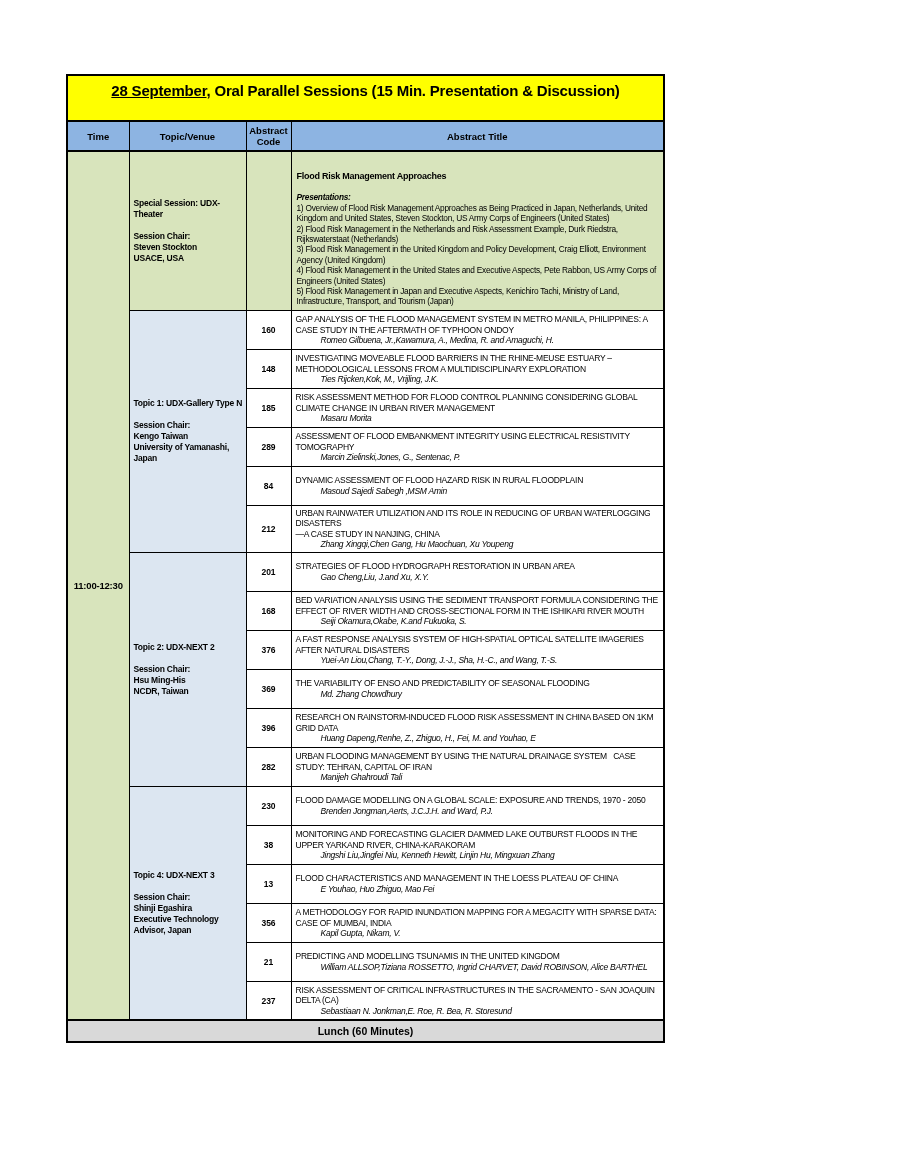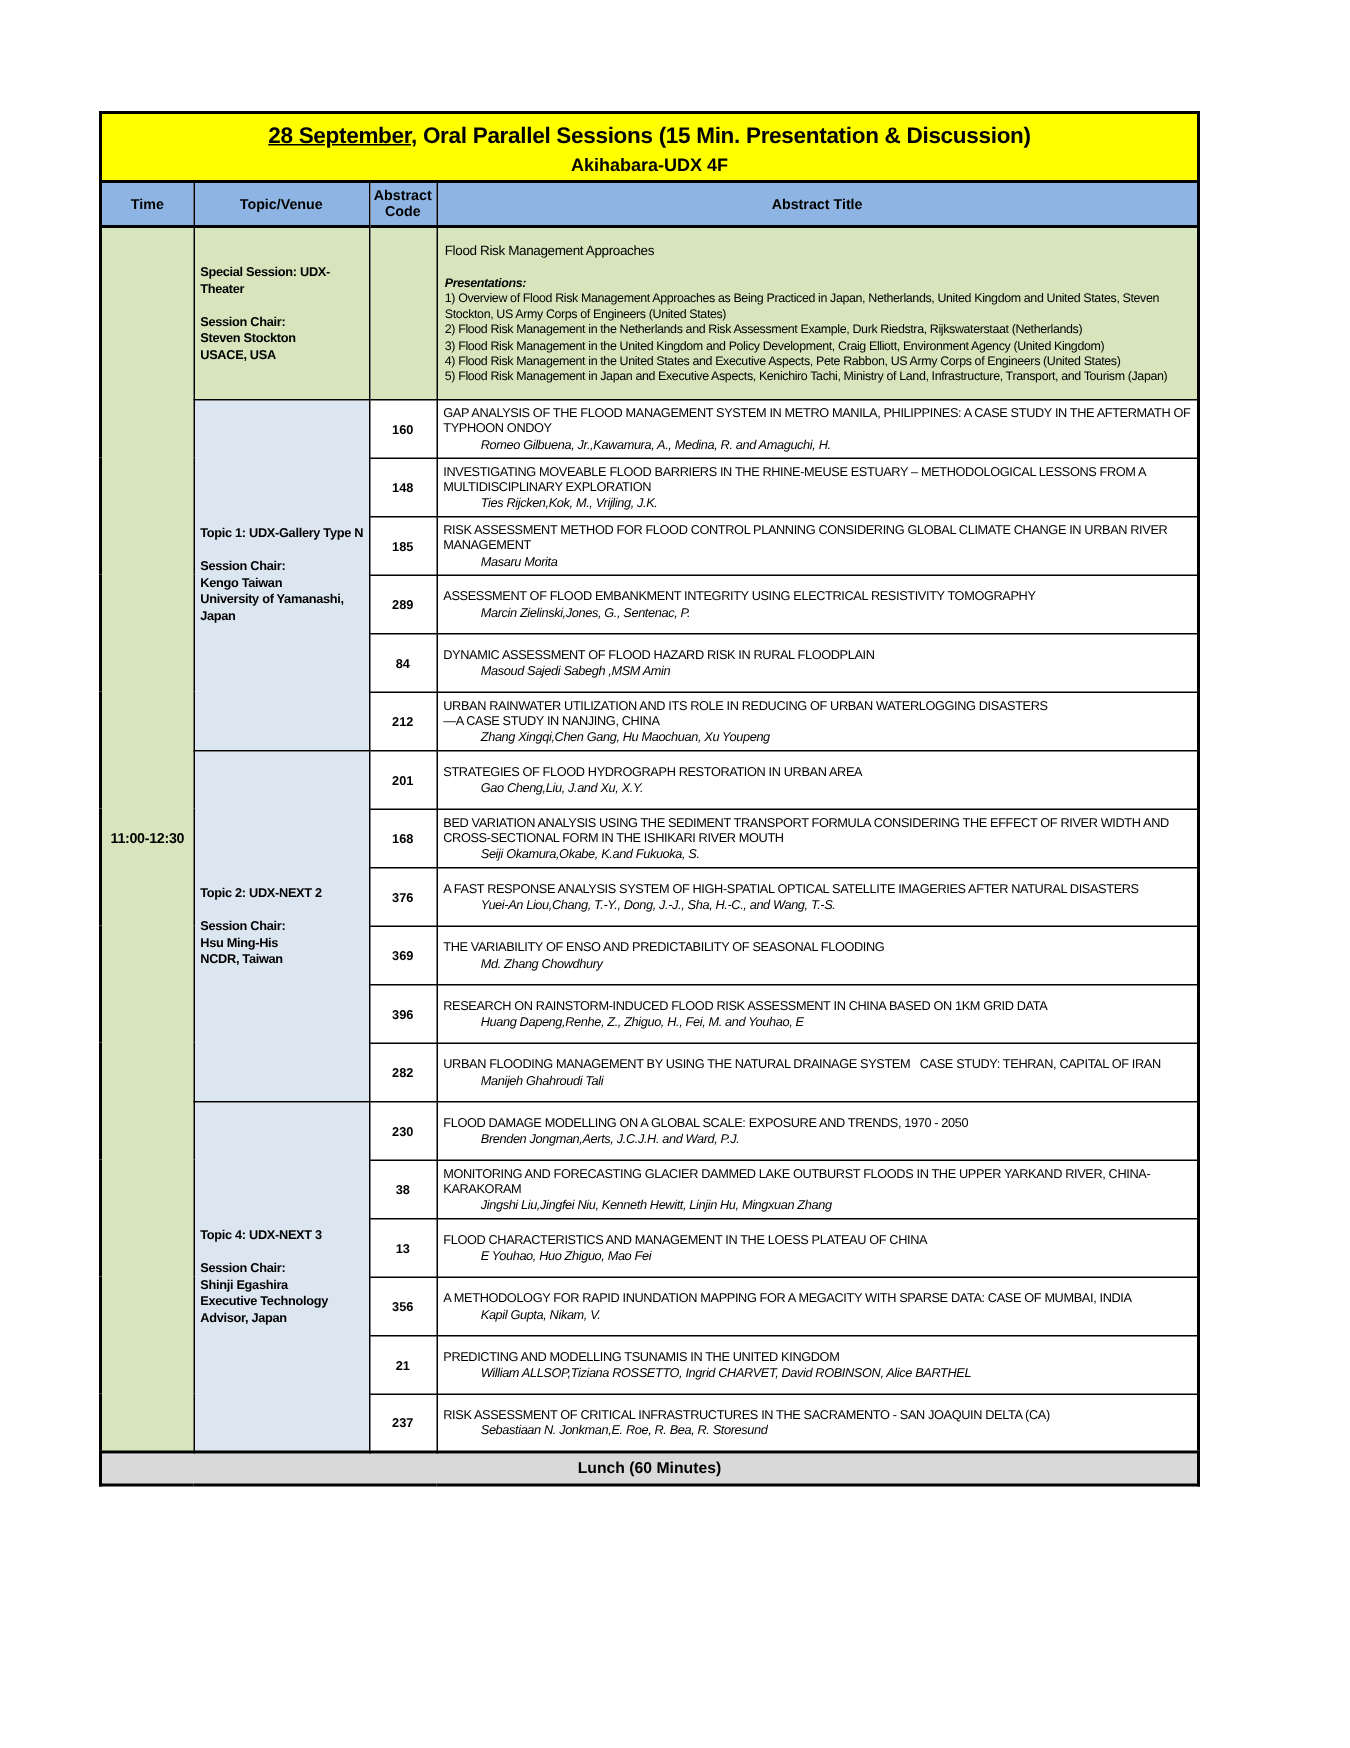--- a/index.html
+++ b/index.html
@@ -10,7 +10,7 @@
     font-family: "Liberation Sans", sans-serif;
     color: #000;
   }
-  .sheet { position: absolute; left: 66px; top: 74px; width: 734px; }
+  .sheet { position: absolute; left: 66px; top: 74px; width: 599px; }
 
   .banner {
     background: var(--banner-bg, #FFFF00);

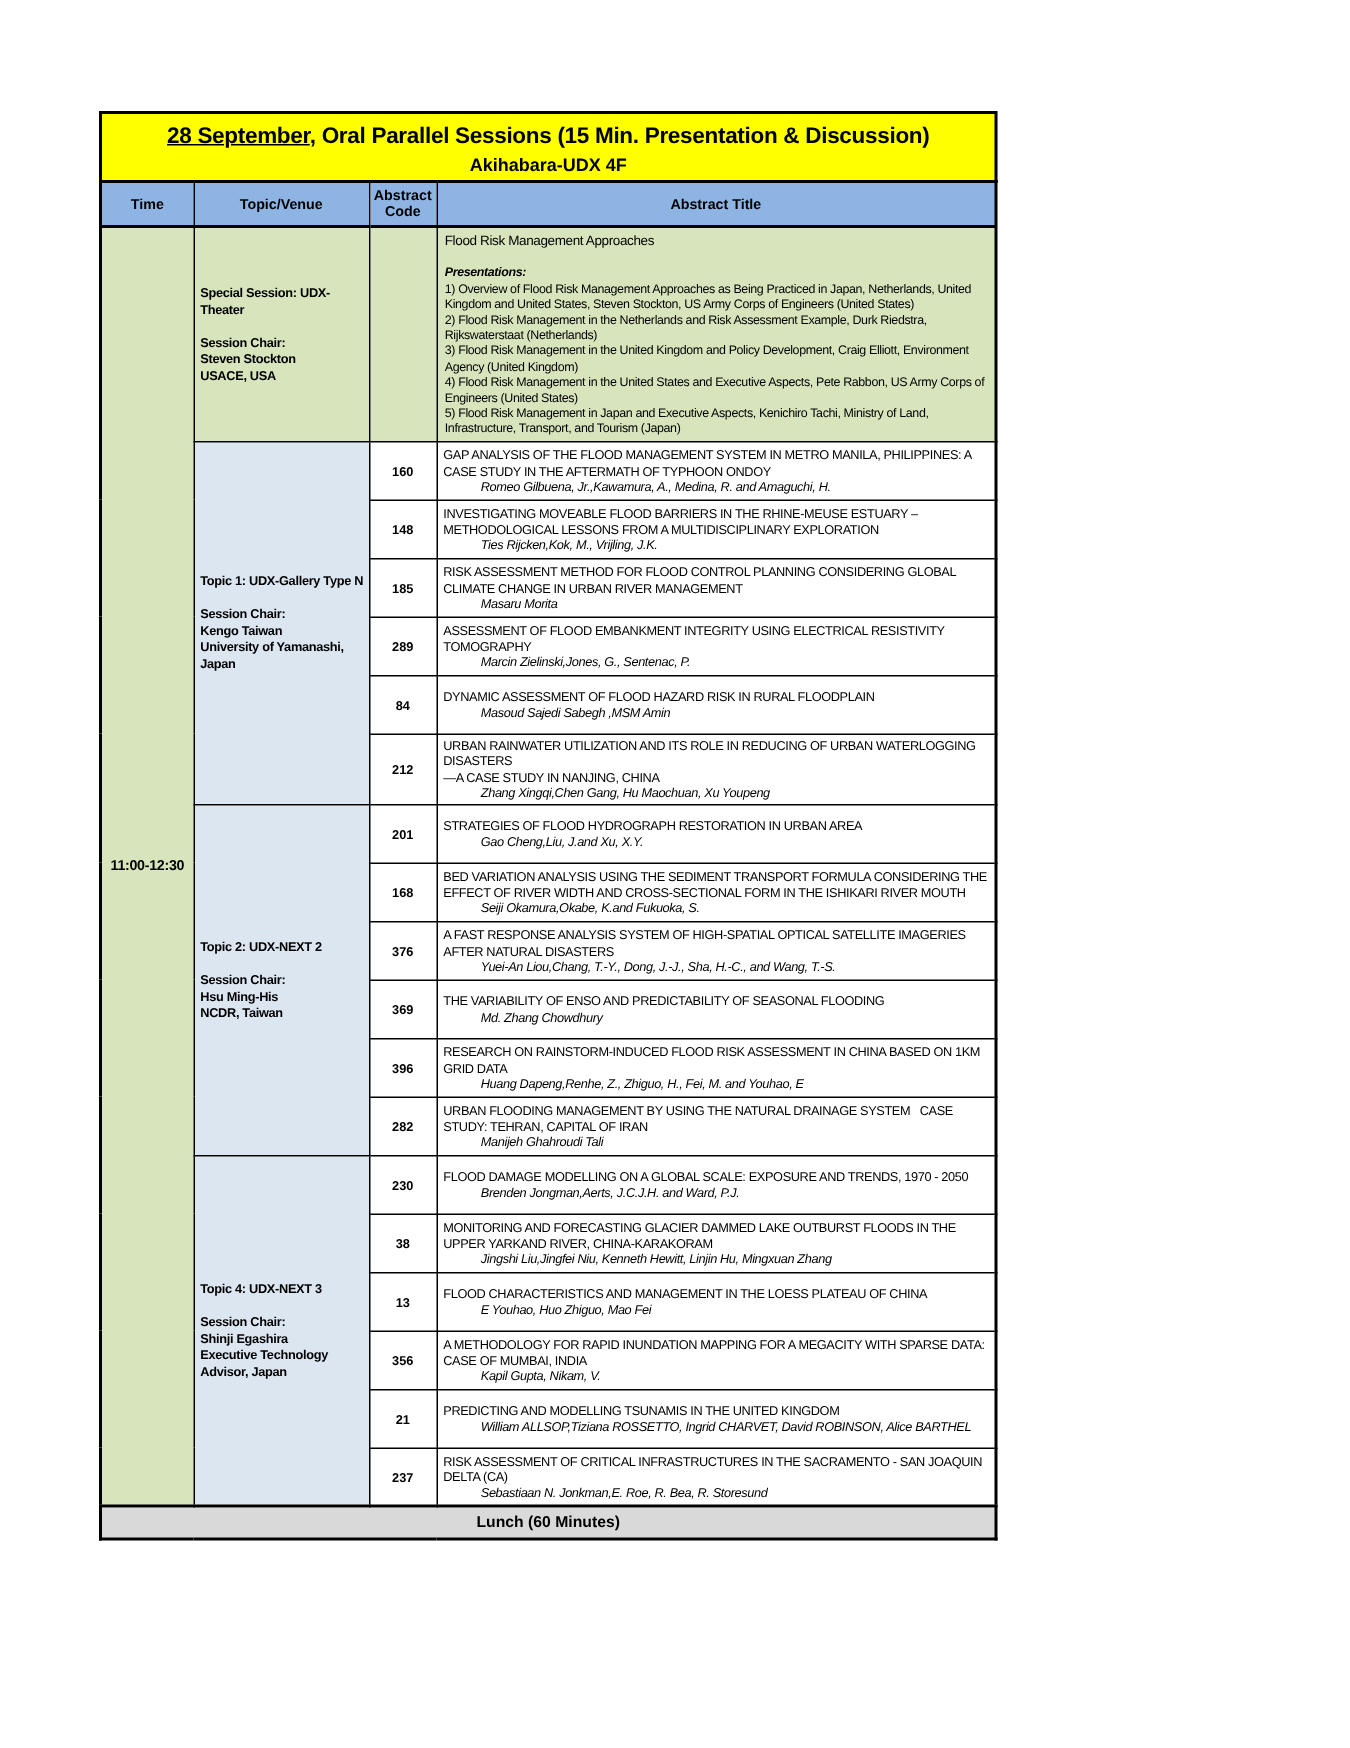--- a/index.html
+++ b/index.html
@@ -76,7 +76,6 @@
 
   <div class="banner">
     <div class="banner-line1"><span class="banner-date">28 September</span><span>, Oral Parallel Sessions (15 Min. Presentation &amp; Discussion)</span></div>
-    <div class="banner-line2">Akihabara-UDX 4F</div>
   </div>
 
   <table class="schedule">

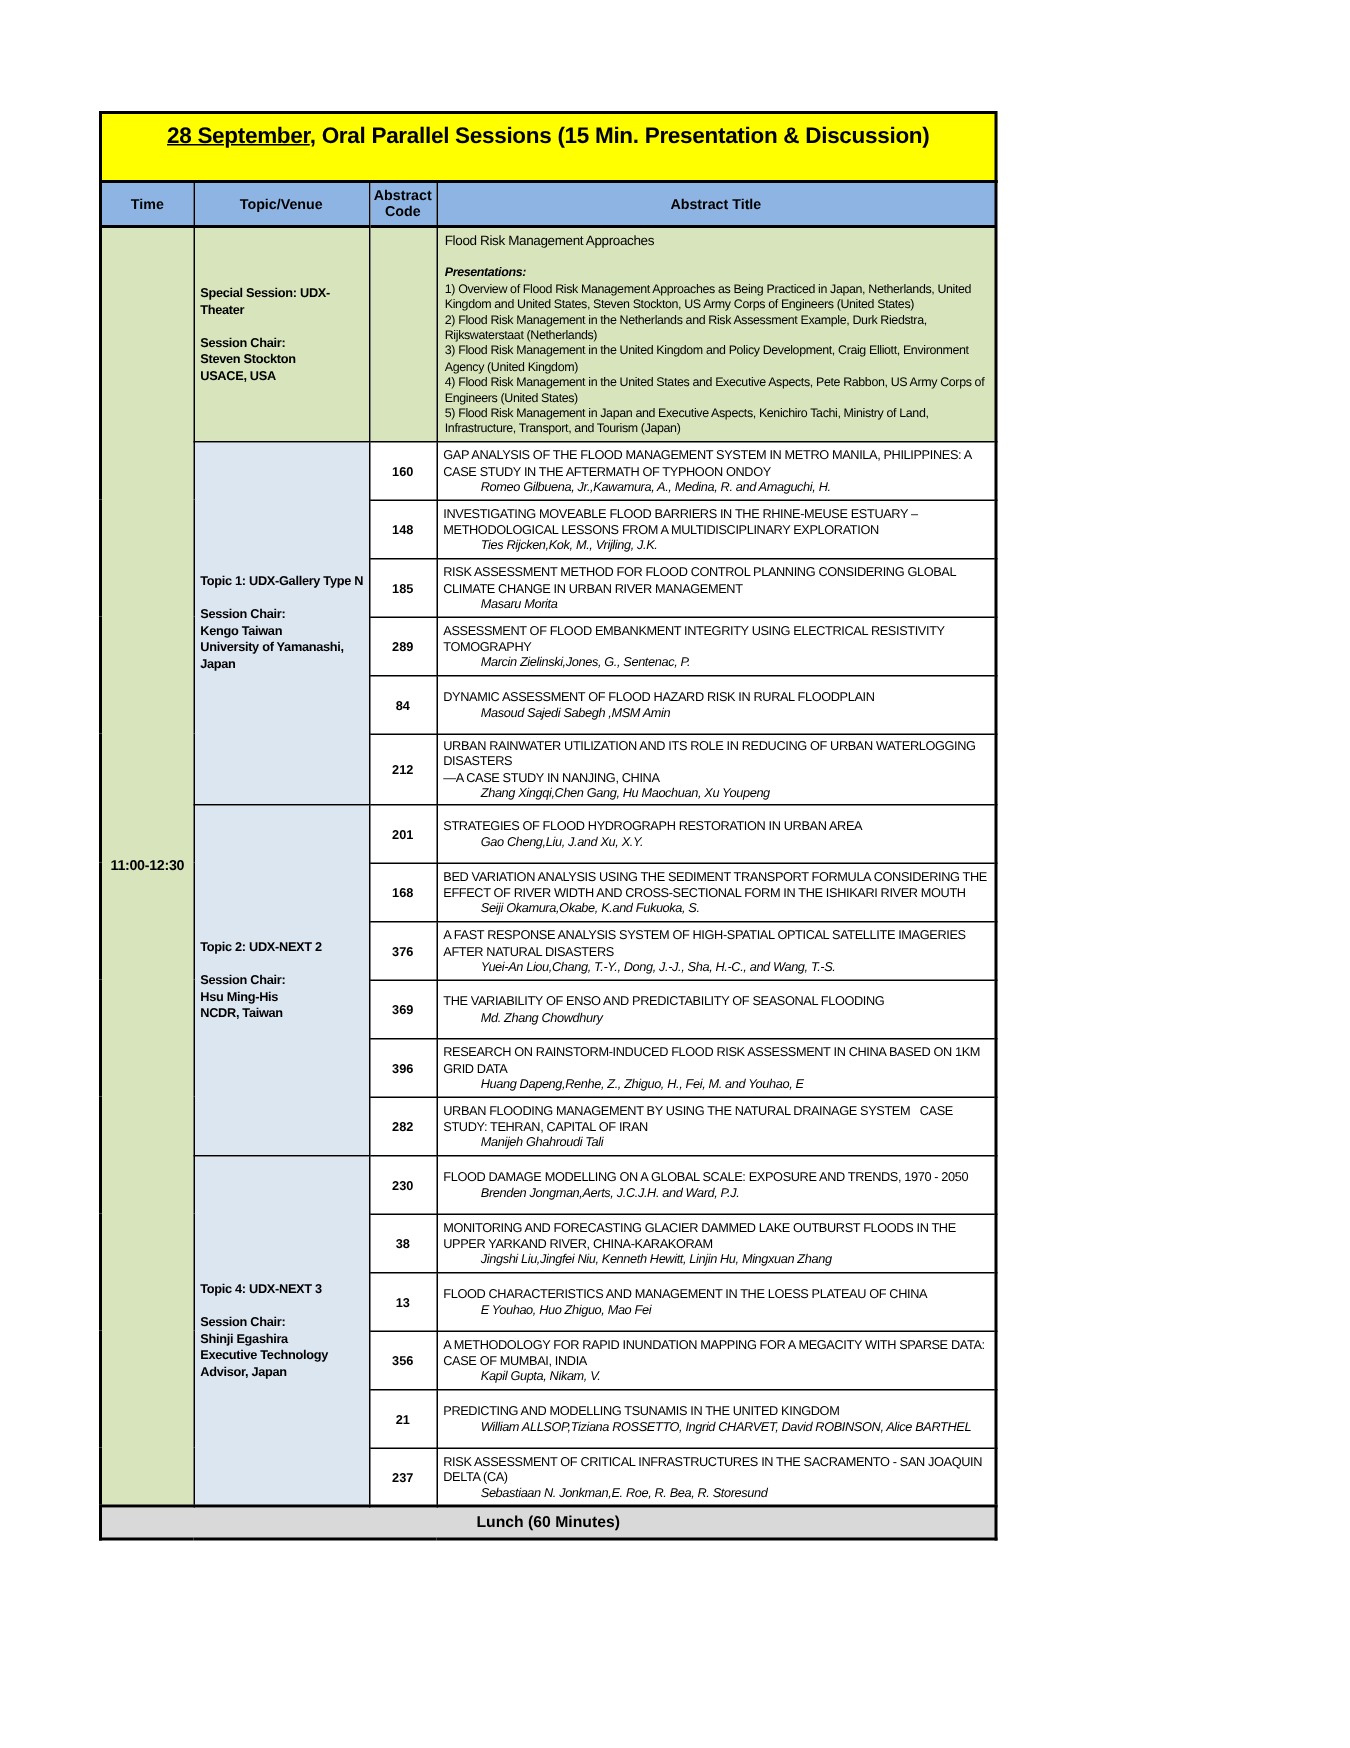--- a/index.html
+++ b/index.html
@@ -60,7 +60,7 @@
   .paper-title { white-space: pre-line; }
   .paper-authors { font-style: italic; margin-left: 25px; }
   .special-content { padding: 3px 5px; font-size: 8.3px; line-height: 10.4px; letter-spacing: -0.25px; }
-  .special-heading { font-weight: normal; font-size: 9px; margin-bottom: 11px; }
+  .special-heading { font-weight: bold; font-size: 9px; margin-bottom: 11px; margin-top: 16px; }
   .special-pres-label { font-weight: bold; font-style: italic; }
   .lunch-row td {
     background: var(--lunch-bg, #D9D9D9);

